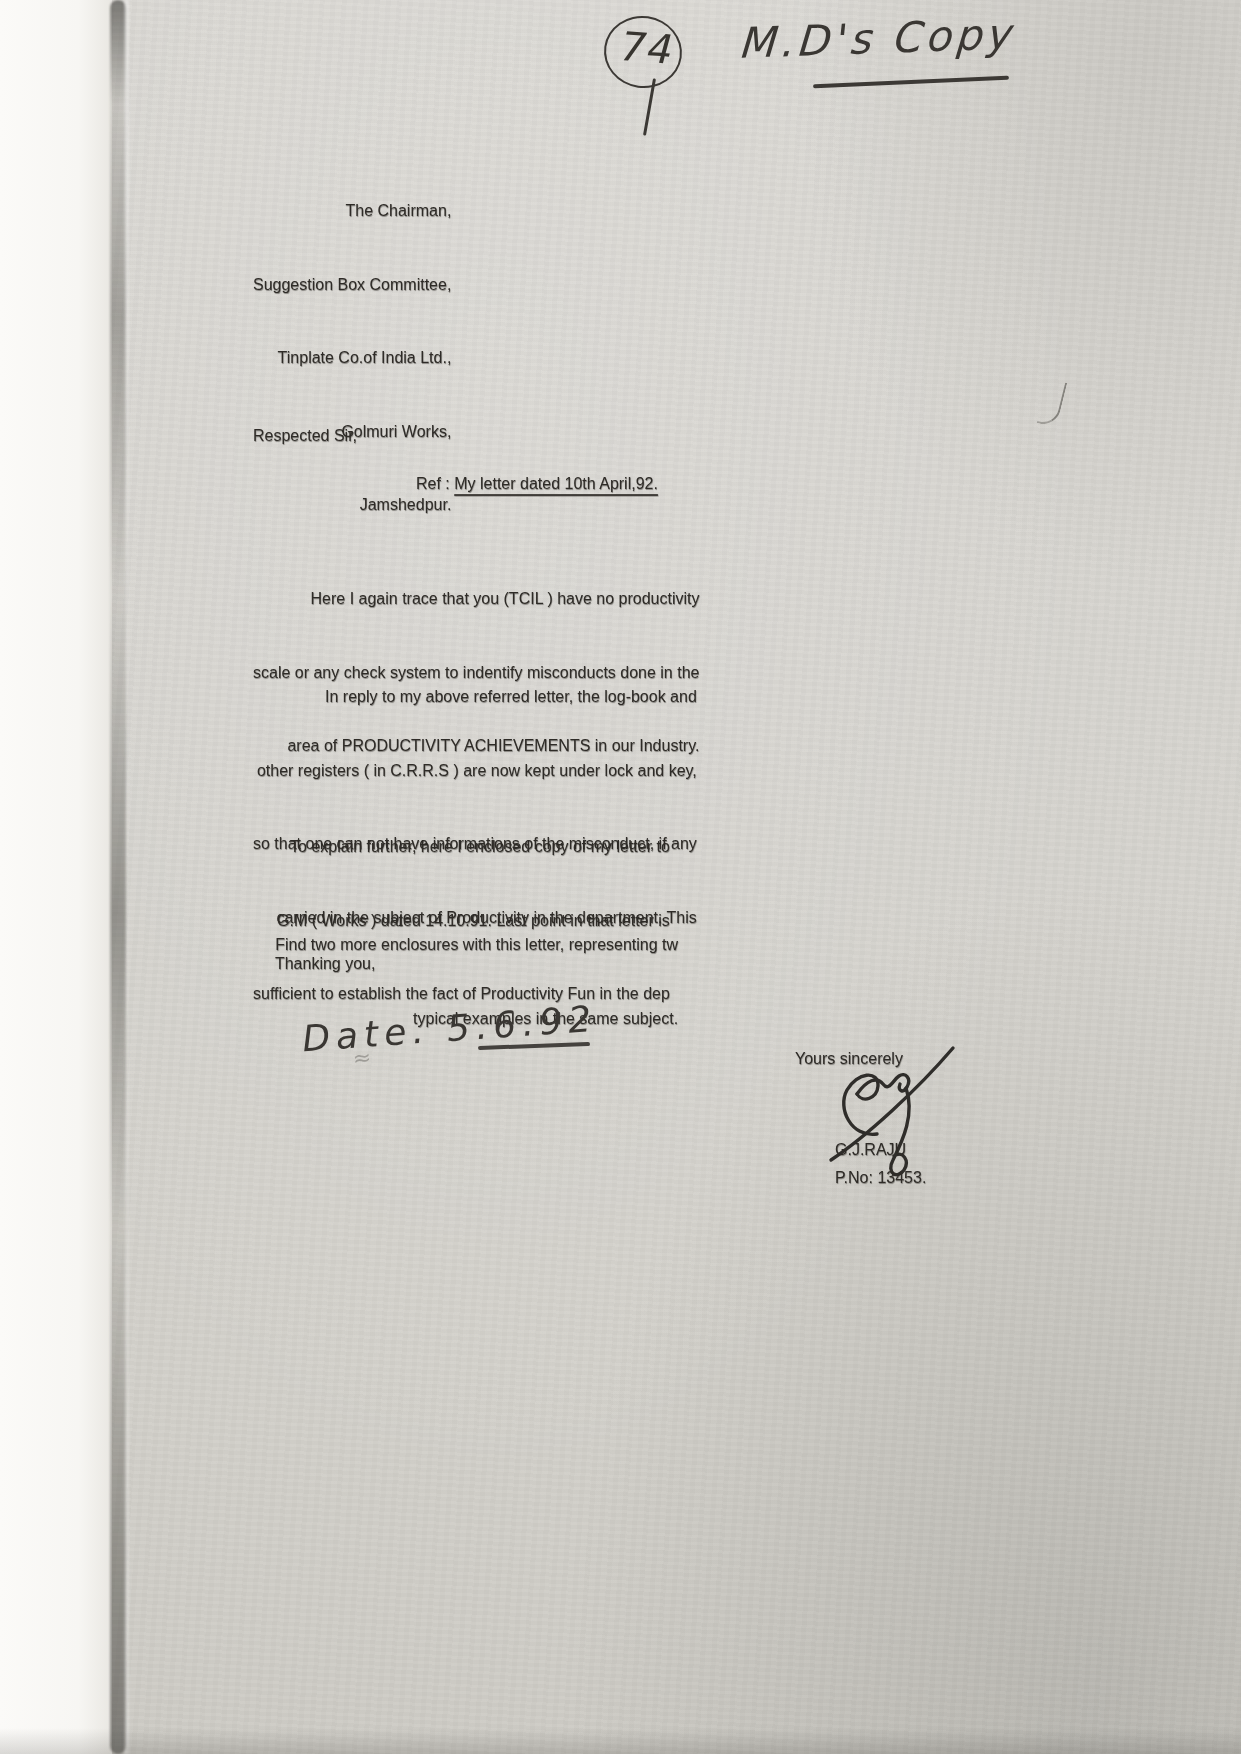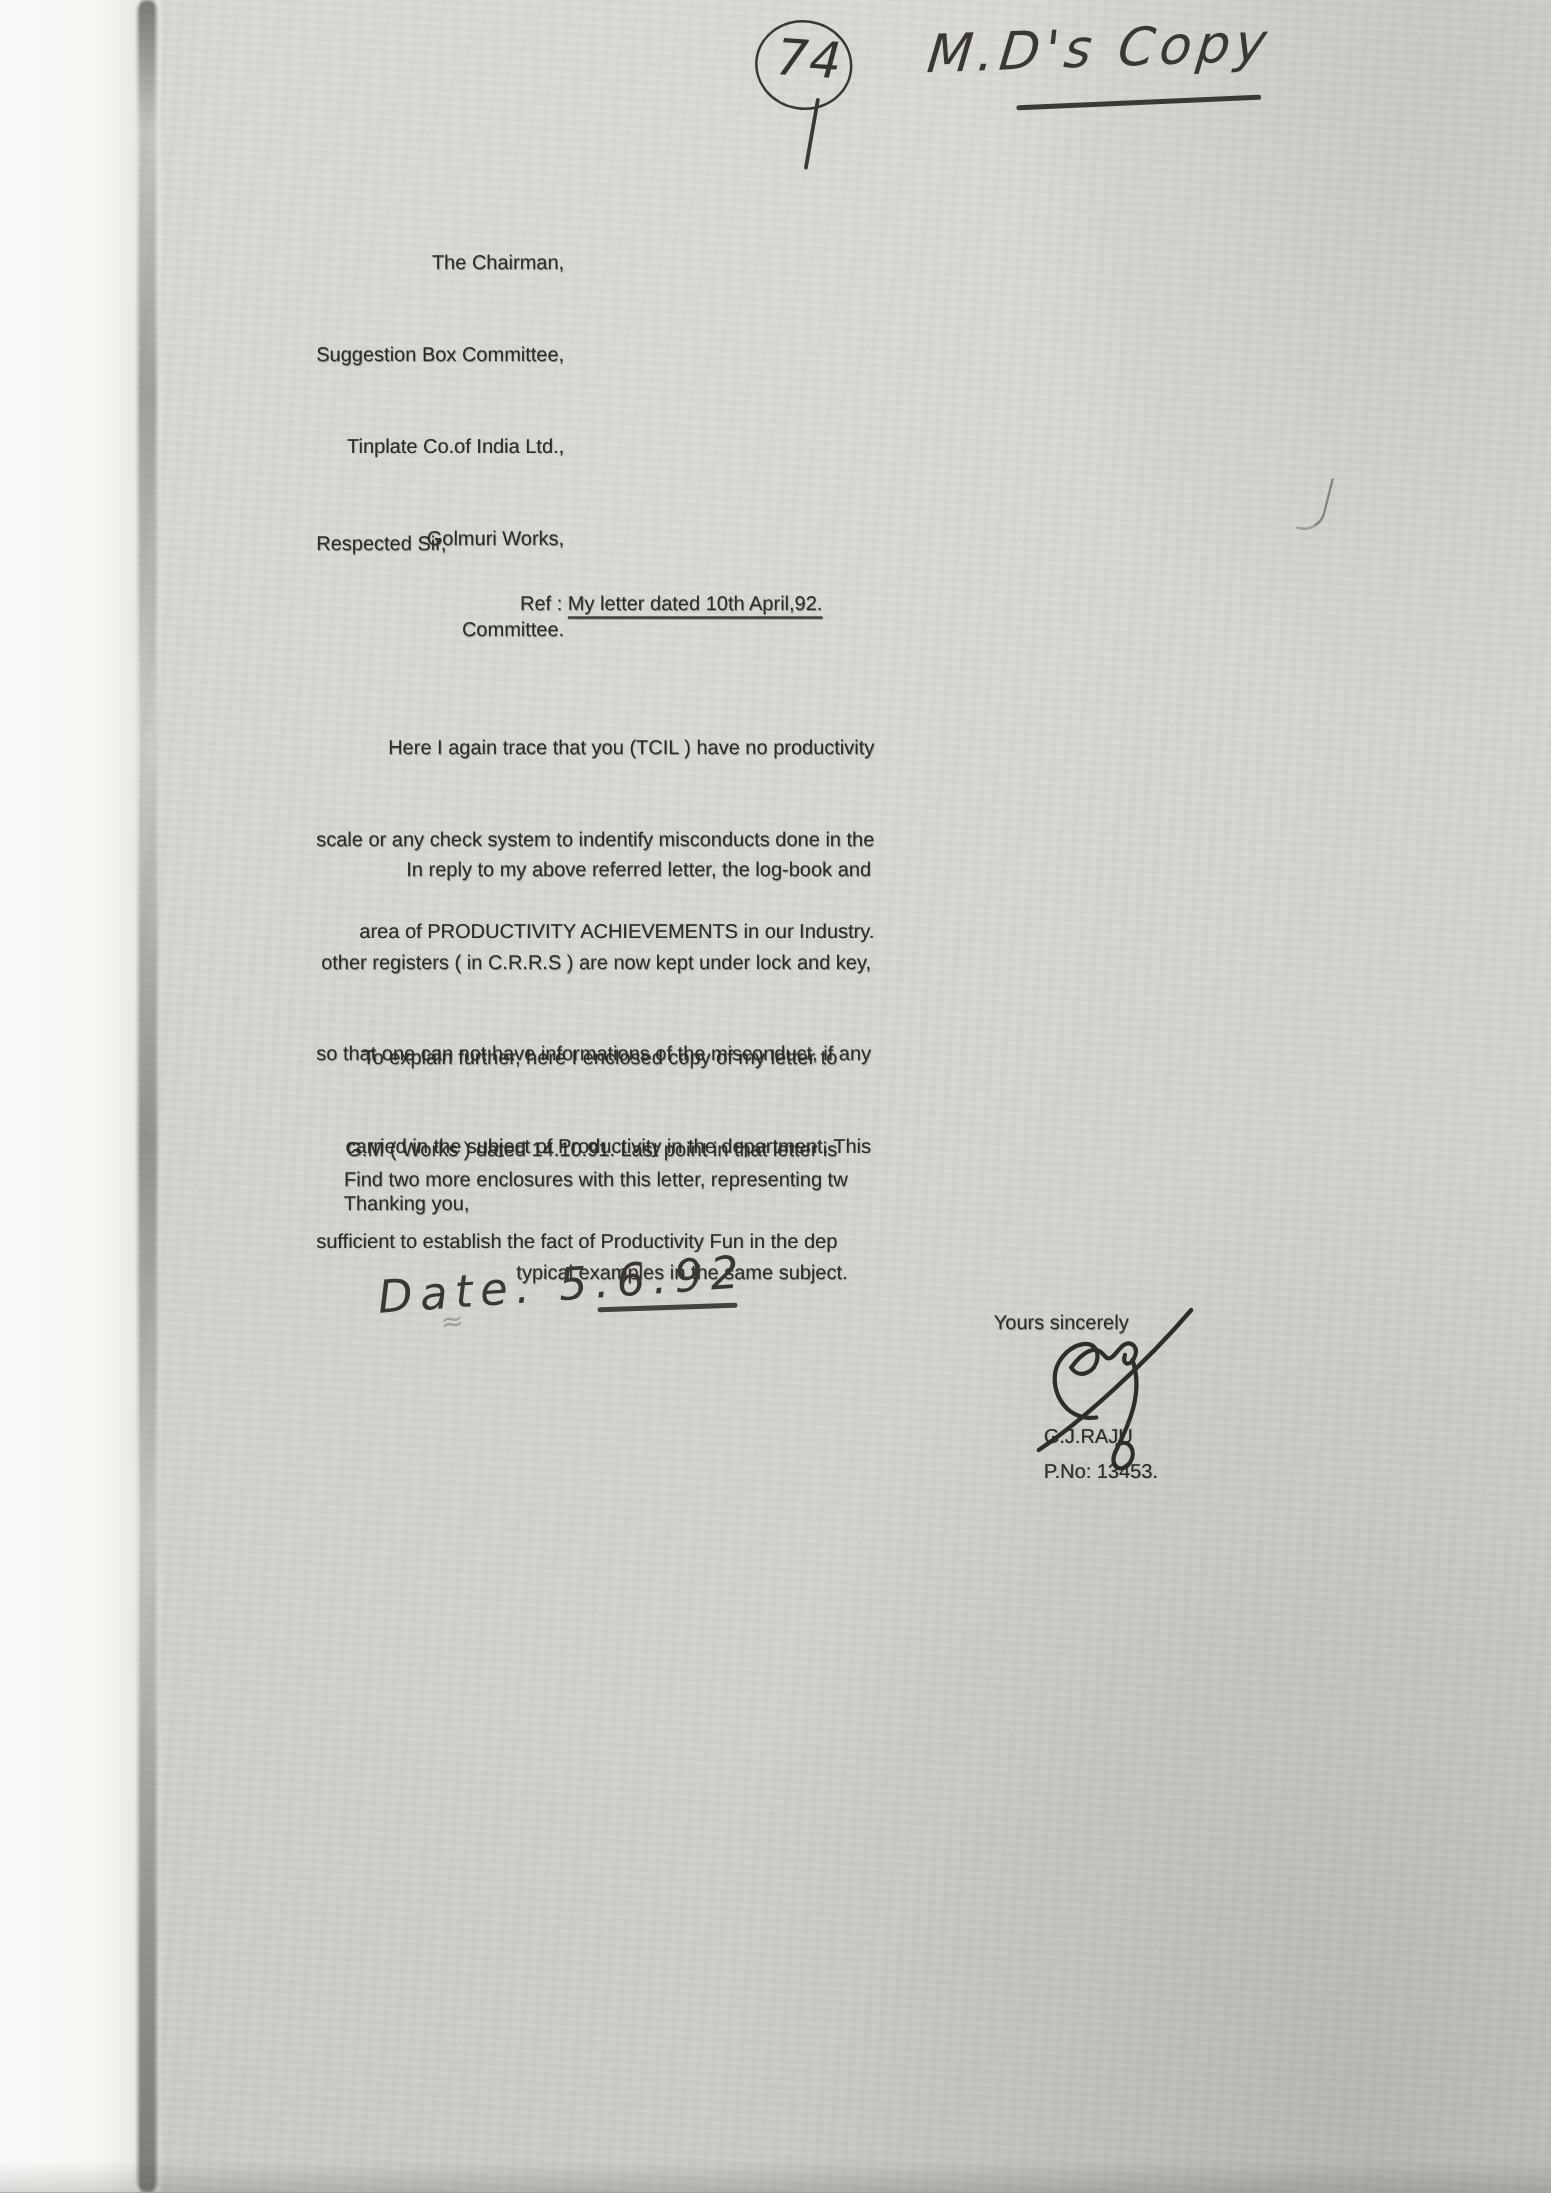--- a/index.html
+++ b/index.html
@@ -144,7 +144,7 @@
     <div>Suggestion Box Committee,</div>
     <div>Tinplate Co.of India Ltd.,</div>
     <div>Golmuri Works,</div>
-    <div>Committee.</div>
+    <div>Jamshedpur.</div>
   </div>
 
 

